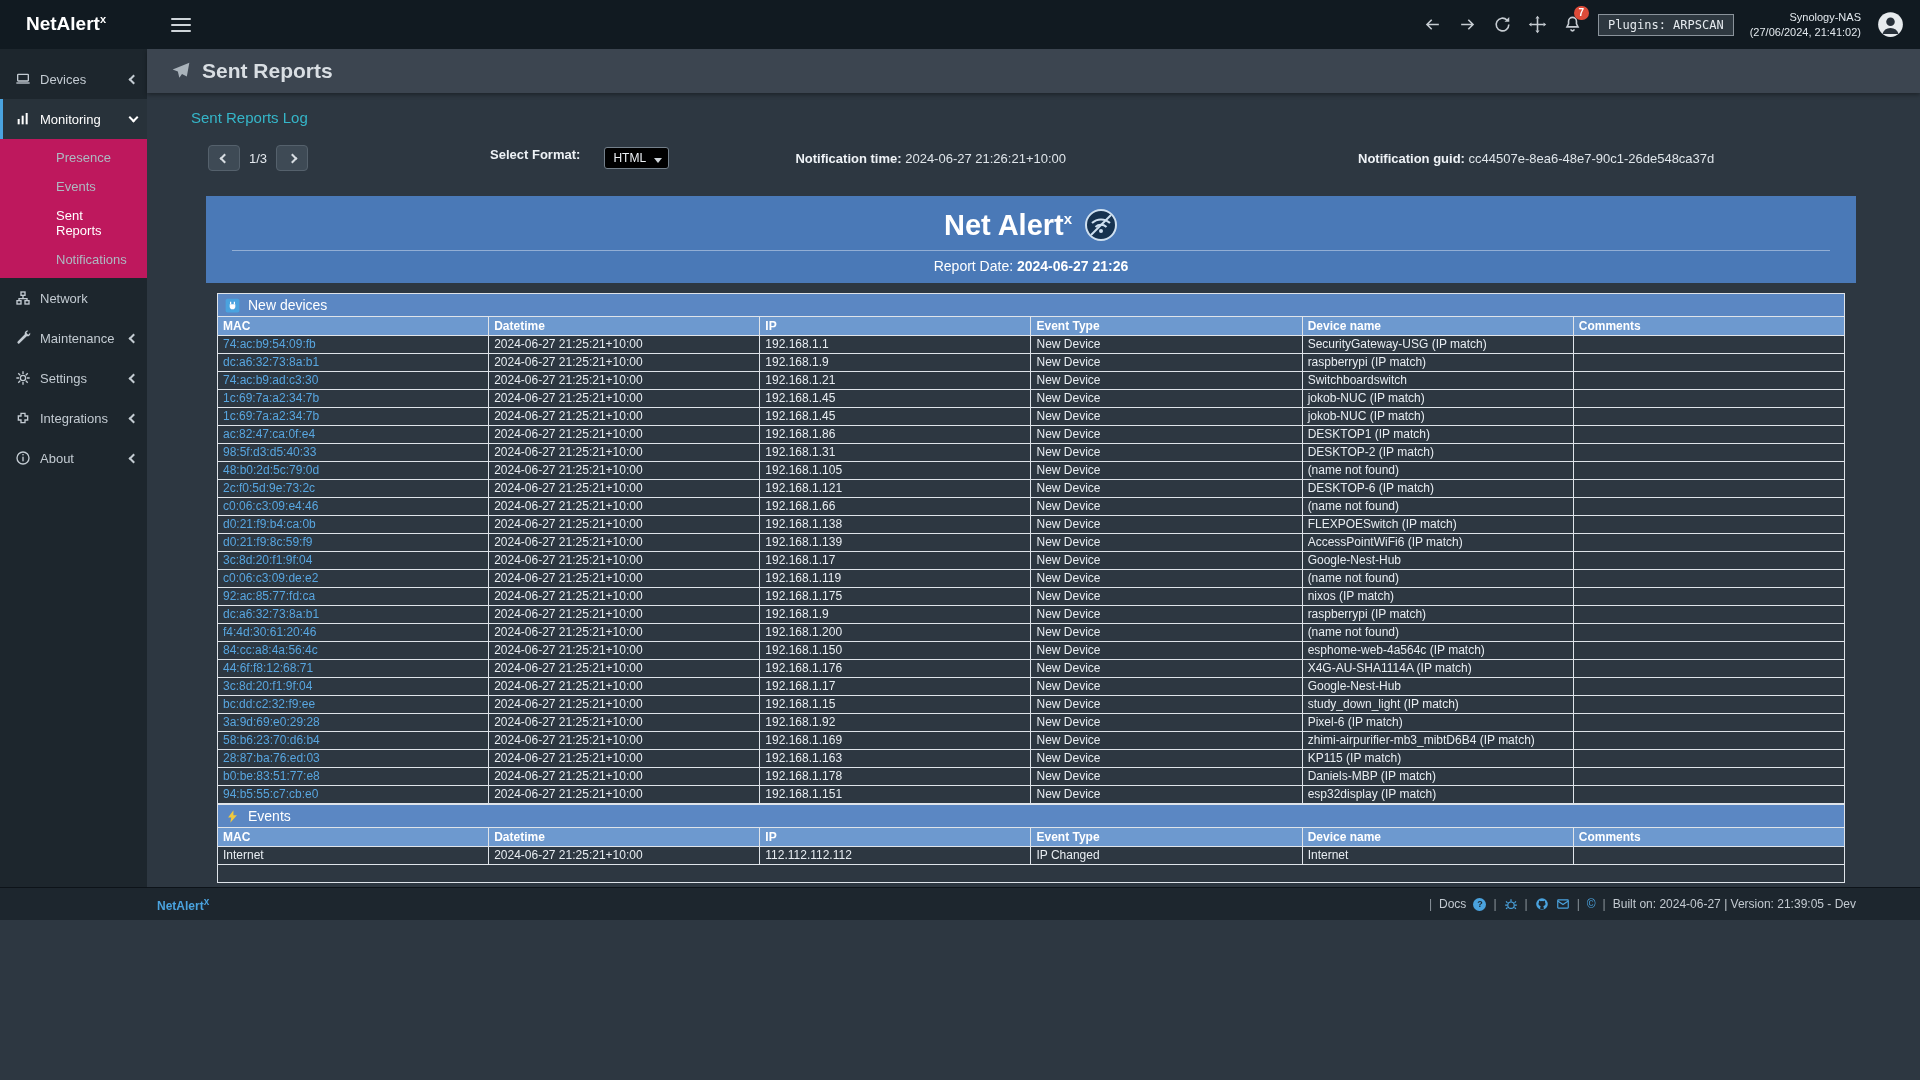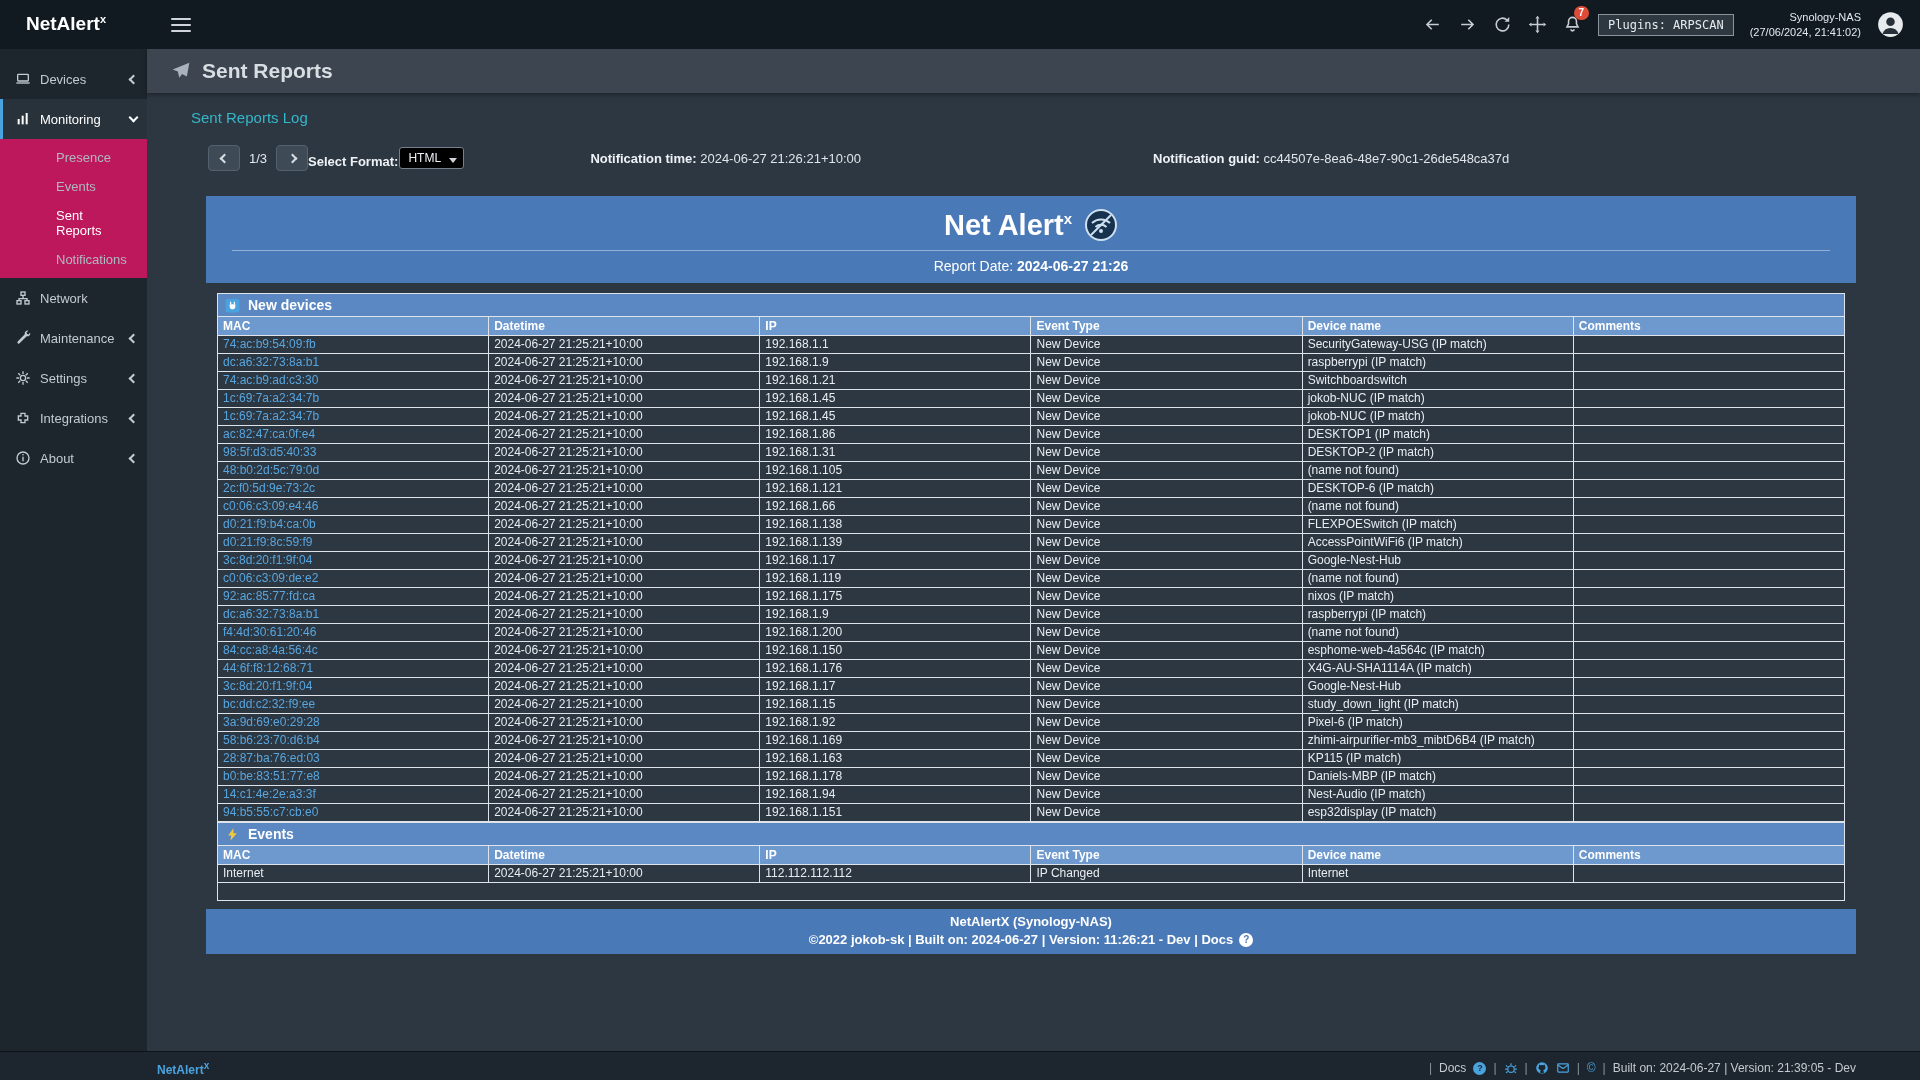--- a/index.html
+++ b/index.html
@@ -20,7 +20,7 @@
   .host-info{text-align:right;font-size:11px;line-height:1.3;color:#e2e8ed;white-space:nowrap}
   .avatar{width:27px;height:27px;cursor:pointer}
   
-  .layout{display:flex;height:1002px}
+  .layout{display:flex;height:838px}
   .sidebar{width:147px;background:#1d262d;flex-shrink:0;padding-top:10px;font-size:13px}
   .side-item{display:flex;align-items:center;gap:9px;padding:12px 10px 12px 12px;color:#c3cbd2;cursor:pointer;border-left:3px solid transparent}
   .side-item.active{background:#28323a;border-left-color:var(--accent);color:#fff}

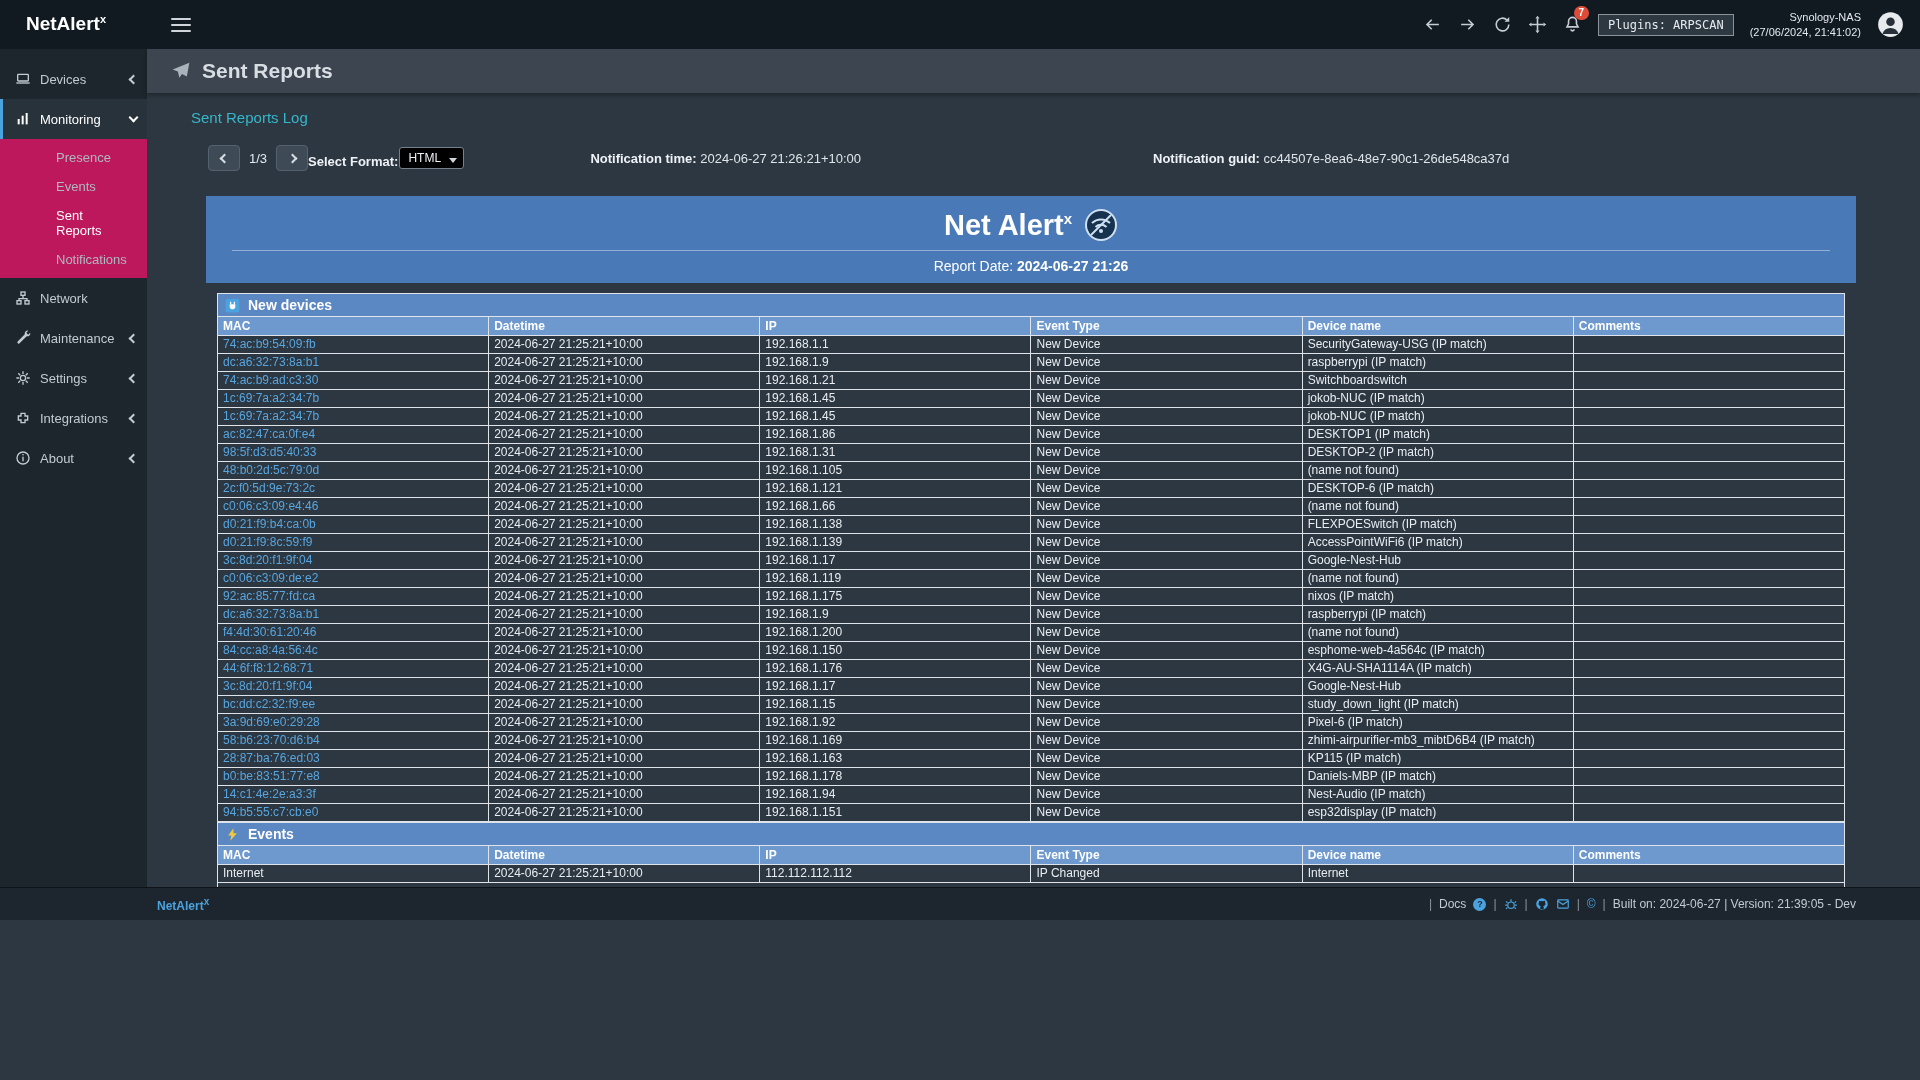--- a/index.html
+++ b/index.html
@@ -43,7 +43,7 @@
   .pg-btn .chev{margin:0}
   .pg-btn .chev.right{transform:rotate(-135deg)}
   .pg-count{color:#e4e9ee}
-  .fmt-group{display:flex;align-items:flex-end;gap:1px}
+  .fmt-group{margin-left:182px;display:flex;align-items:flex-start;gap:24px}
   .lbl{font-weight:bold;color:#eef2f6}
   .select-wrap{position:relative}
   .select-wrap select{appearance:none;-webkit-appearance:none;background:#000000;border:1px solid #74808b;color:#eef2f6;font-size:12px;padding:3px 22px 3px 8px;border-radius:3px;font-family:"Liberation Sans",sans-serif;cursor:pointer}

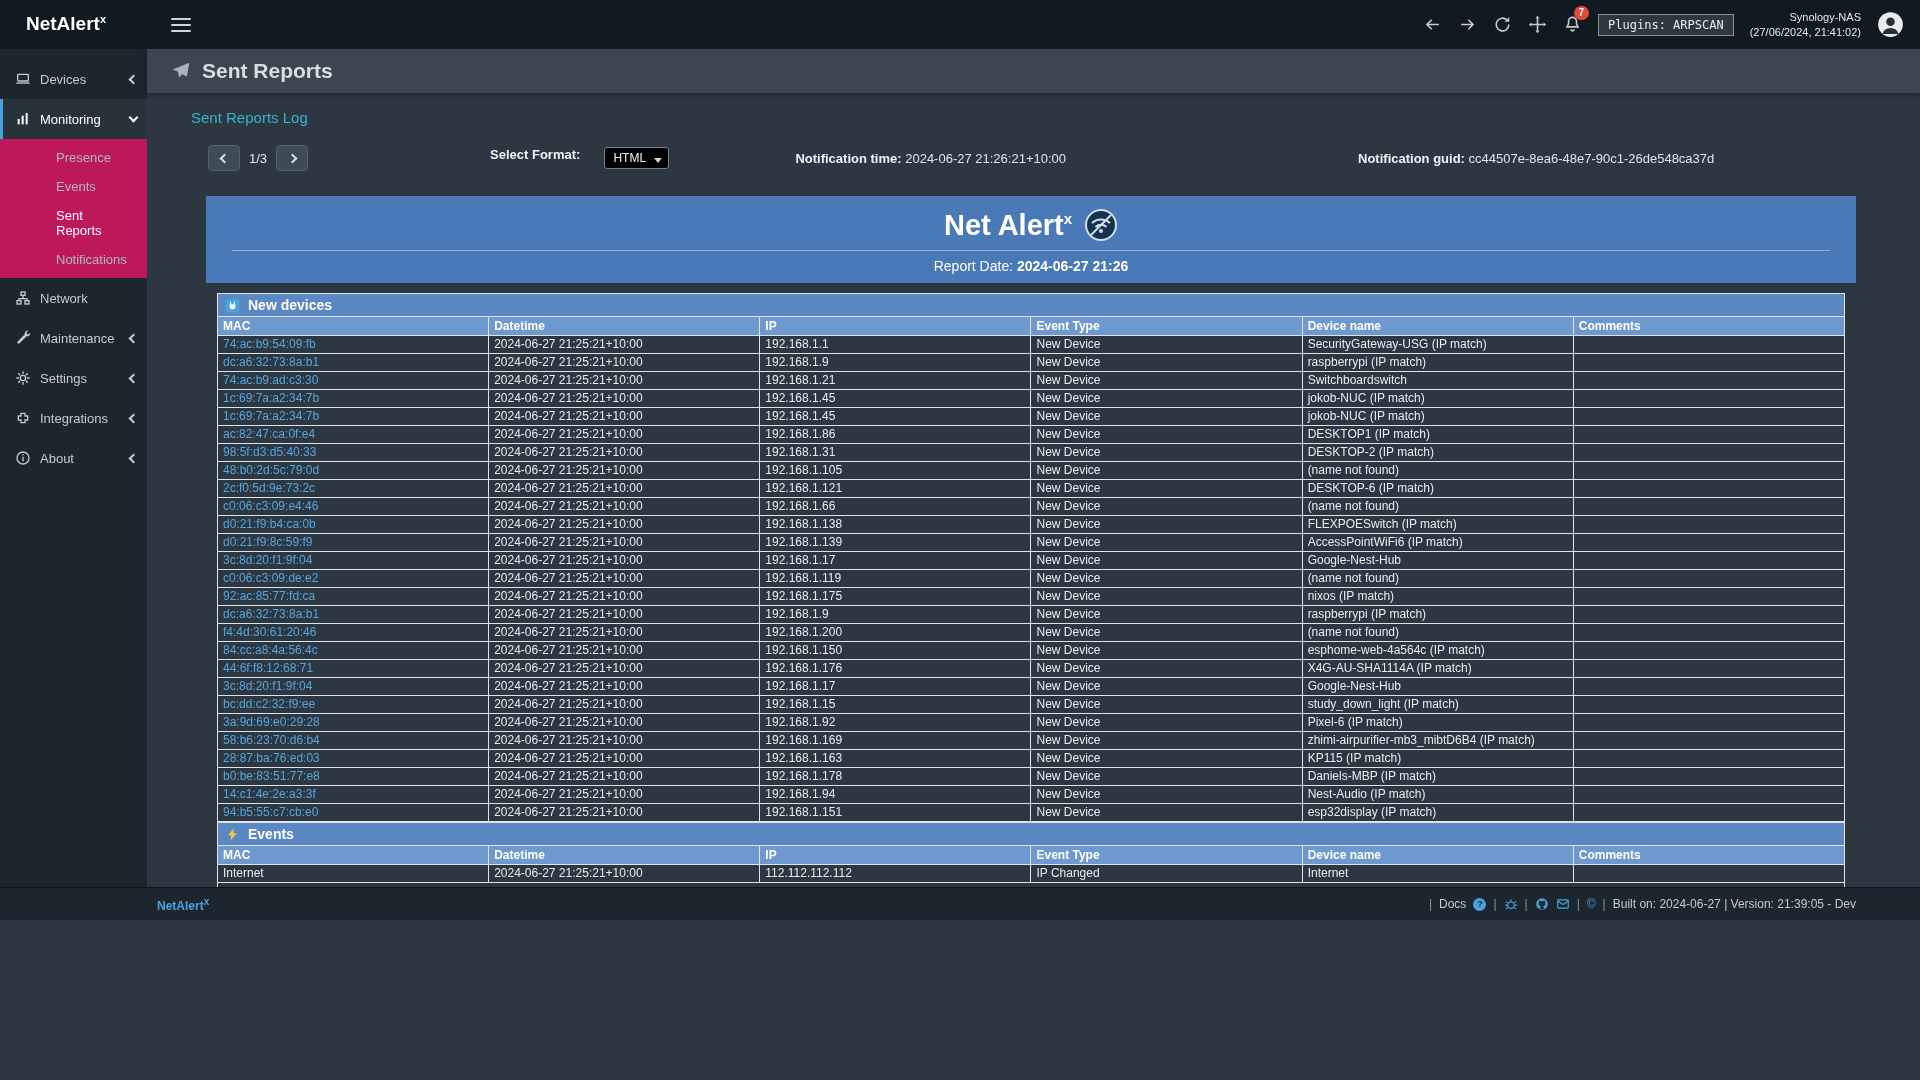--- a/index.html
+++ b/index.html
@@ -59,7 +59,7 @@
   .logo-ic{width:34px;height:34px}
   .report-date{margin:8px 26px 0;border-top:1px solid rgba(255,255,255,.4);padding-top:7px;text-align:center;font-size:14px}
   .report-body{padding:10px 11px 0}
-  .section-bar{background:var(--section-blue);border:1px solid #dfe4ea;border-bottom:none;padding:3px 7px;display:flex;align-items:center;gap:8px;font-size:14px;font-weight:bold;color:#fff}
+  .section-bar{background:var(--section-blue);border:1px solid #dfe4ea;border-bottom:none;padding:3px 7px;display:flex;align-items:center;gap:8px;font-size:14px;font-weight:normal;color:#fff}
   .sb-ic{width:15px;height:15px}
   table.rpt{width:100%;border-collapse:collapse;table-layout:fixed;font-size:12px}
   table.rpt th{background:var(--th-blue);color:#fff;text-align:left;font-weight:bold;padding:2px 5px;border:1px solid #dfe4ea;font-size:12px;line-height:14px}

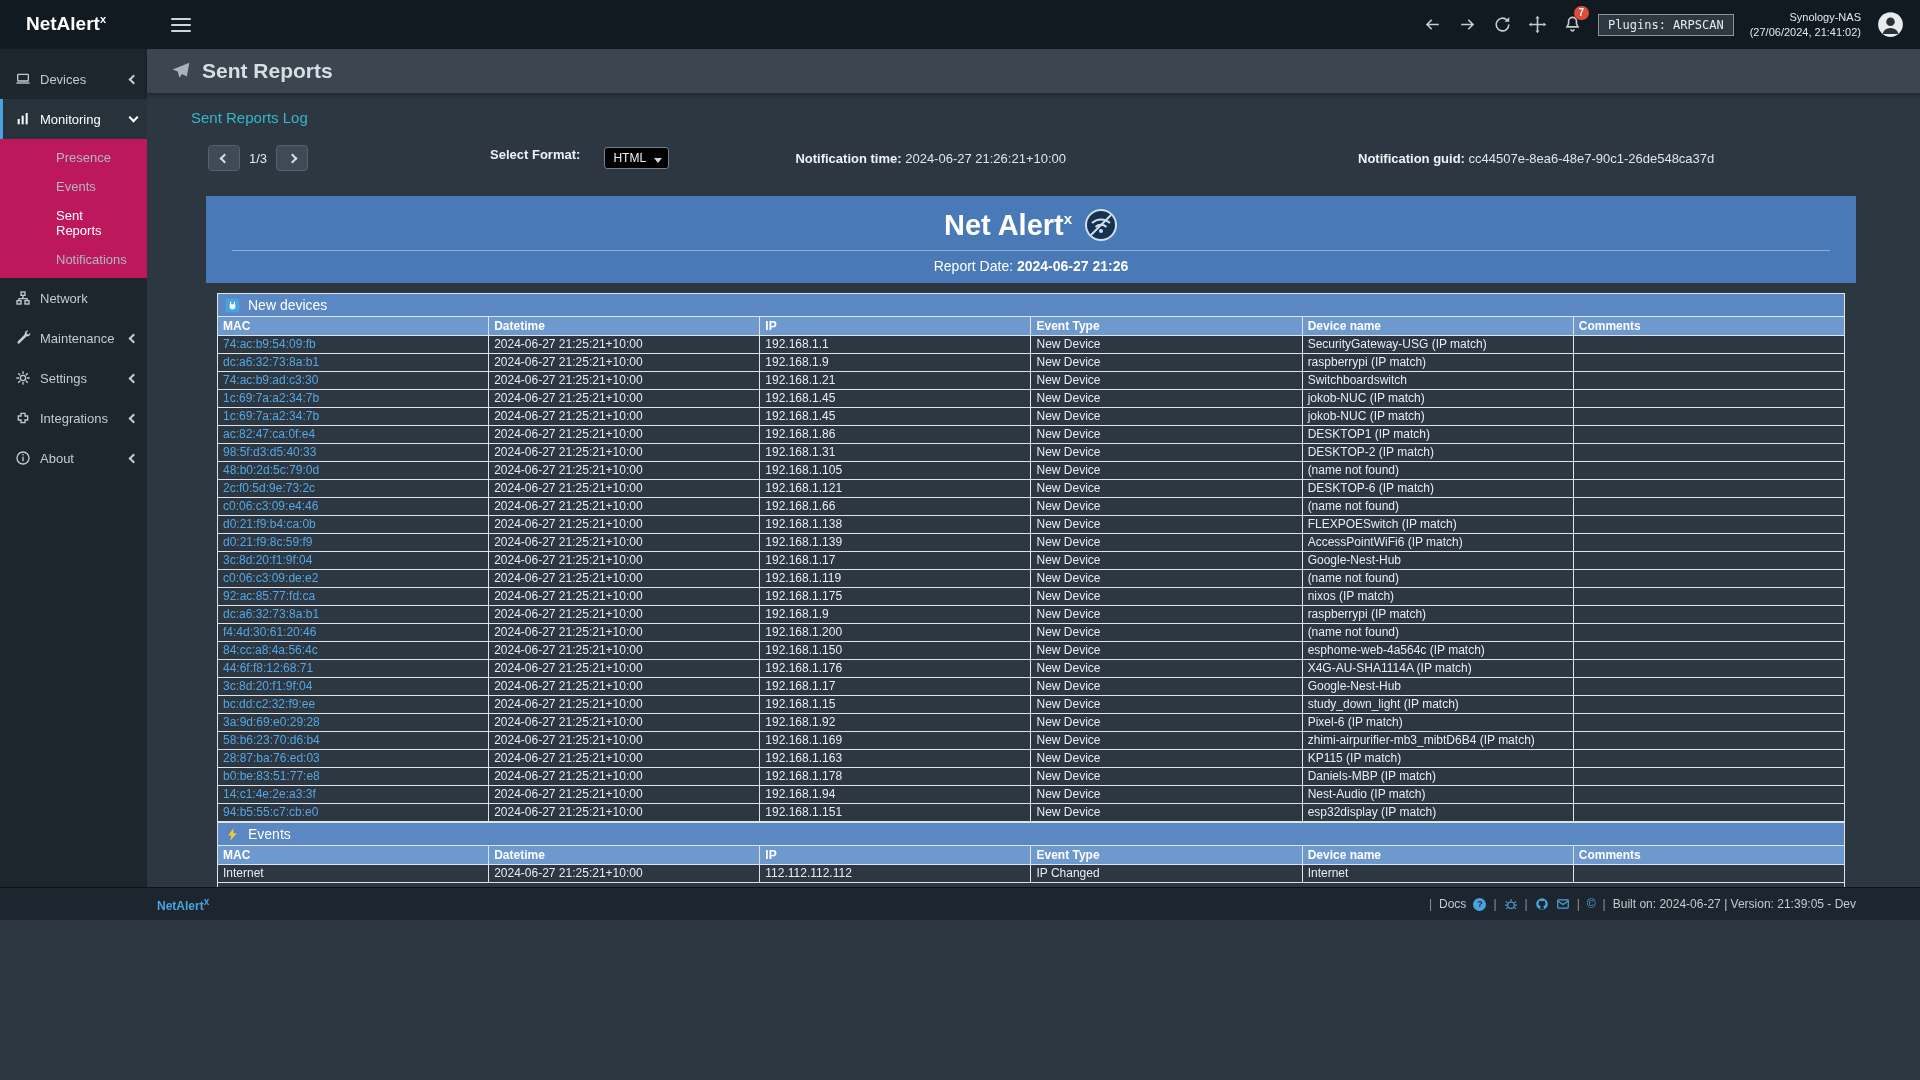--- a/index.html
+++ b/index.html
@@ -465,14 +465,6 @@
                   <td></td>
                 </tr>
                 <tr>
-                  <td><a href="#" class="mac-link">14:c1:4e:2e:a3:3f</a></td>
-                  <td>2024-06-27 21:25:21+10:00</td>
-                  <td>192.168.1.94</td>
-                  <td>New Device</td>
-                  <td>Nest-Audio (IP match)</td>
-                  <td></td>
-                </tr>
-                <tr>
                   <td><a href="#" class="mac-link">94:b5:55:c7:cb:e0</a></td>
                   <td>2024-06-27 21:25:21+10:00</td>
                   <td>192.168.1.151</td>

